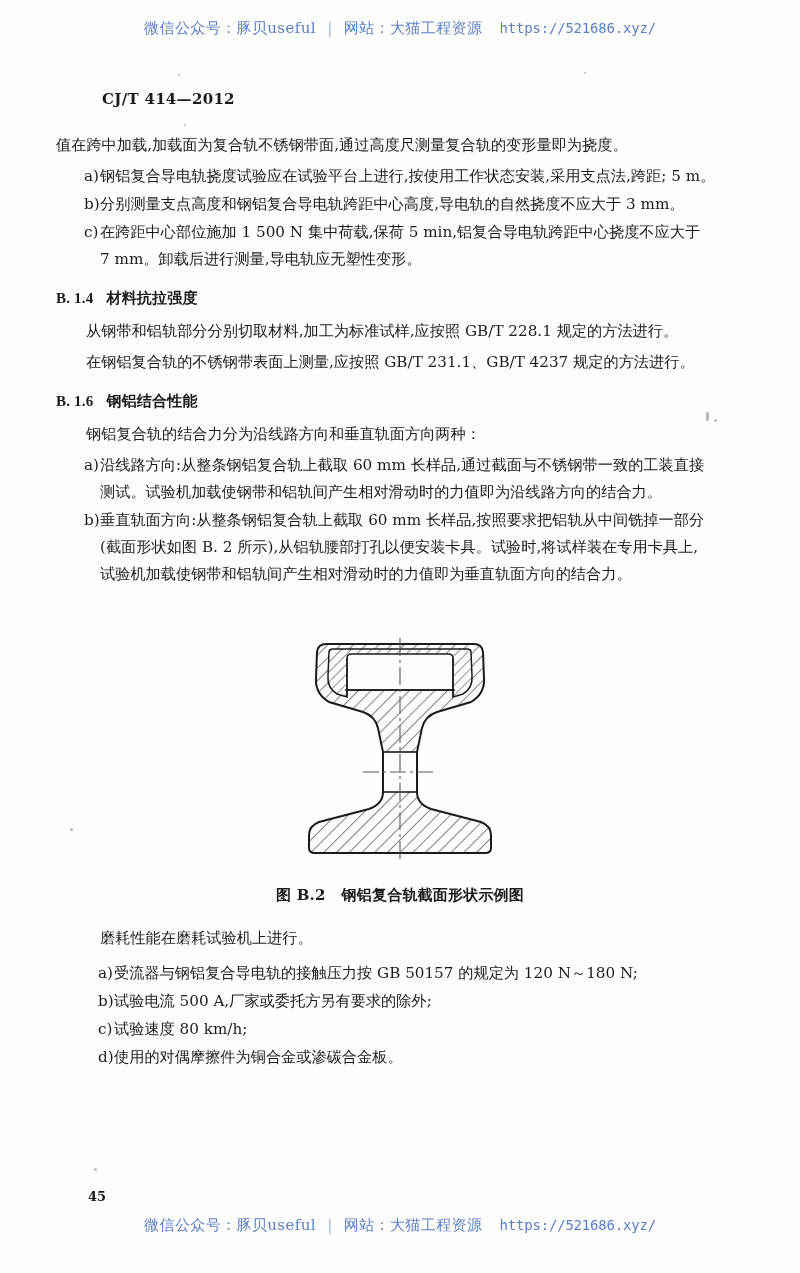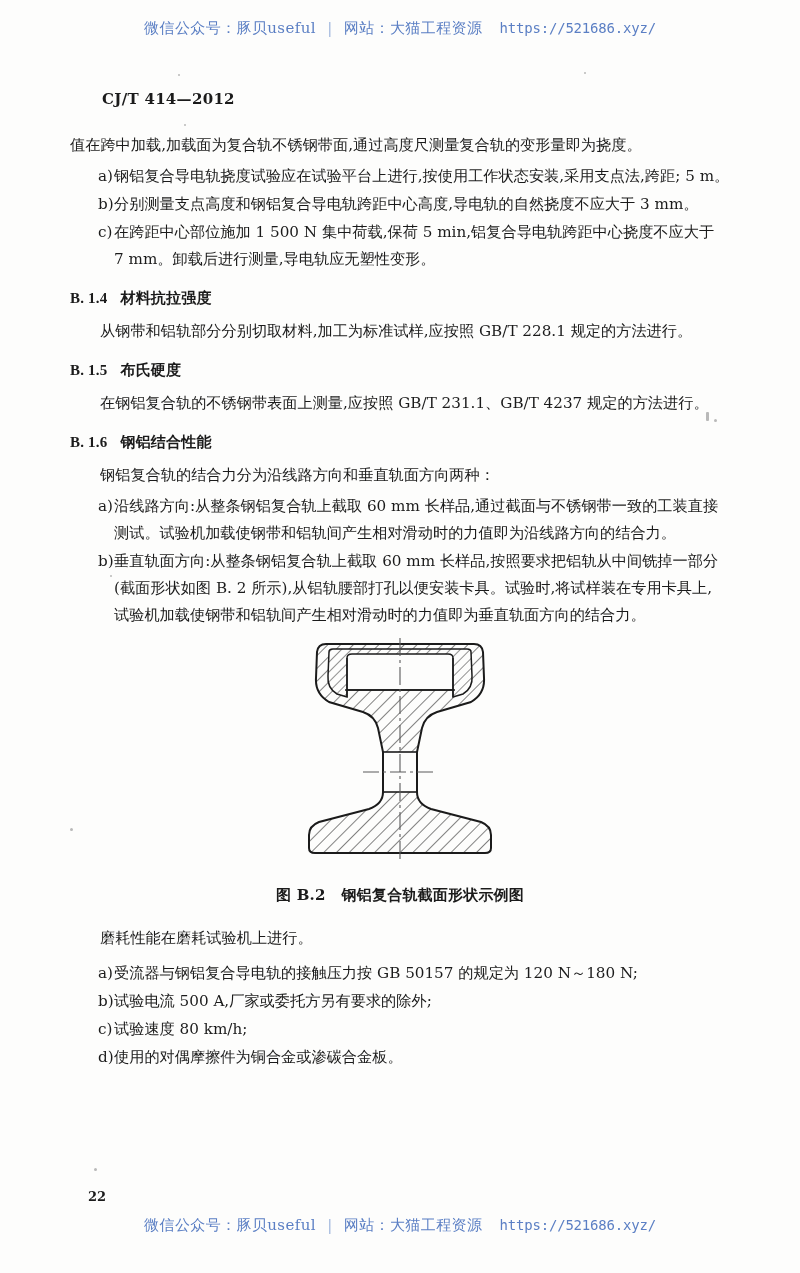--- a/index.html
+++ b/index.html
@@ -58,7 +58,7 @@
   
   .content {
     position: absolute;
-    left: 70px;
+    left: 56px;
     top: 132px;
     width: 724px;
   }

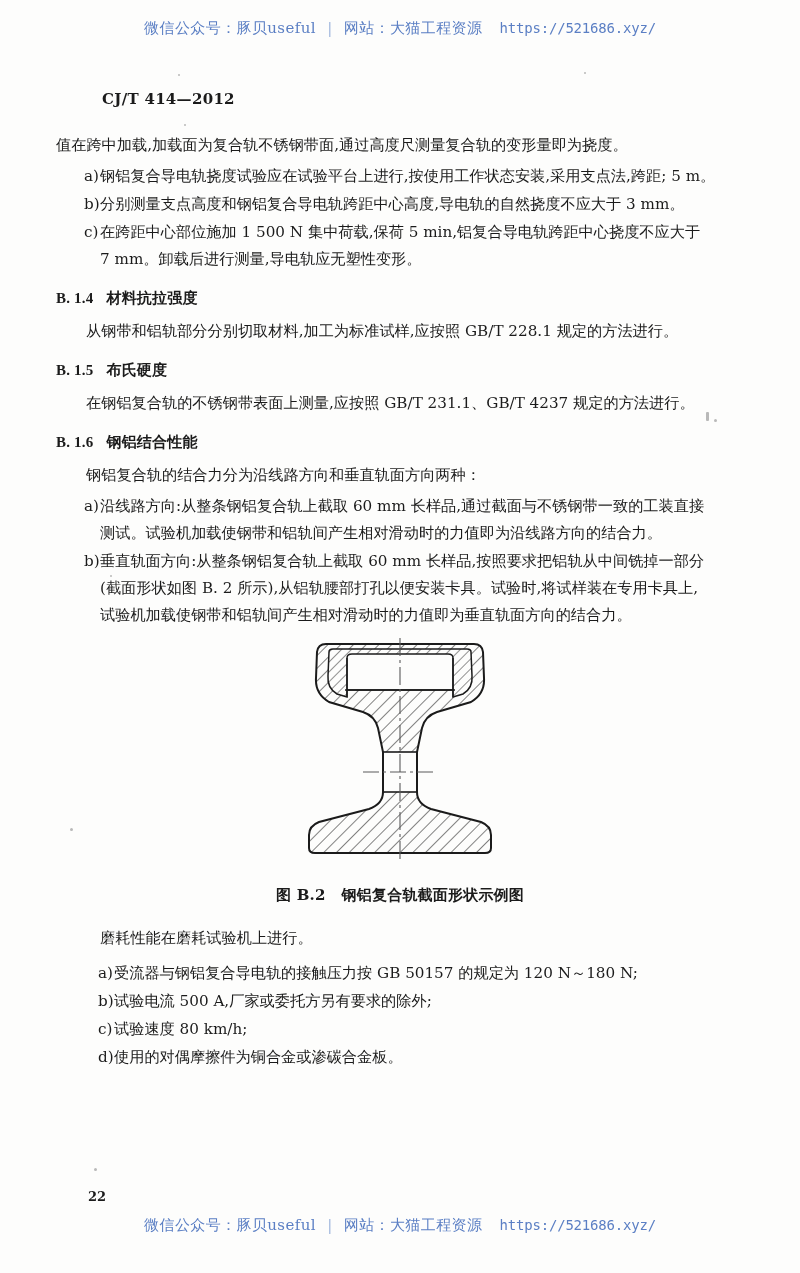--- a/index.html
+++ b/index.html
@@ -201,9 +201,6 @@
     </h3>
     <p class="para indent">从钢带和铝轨部分分别切取材料,加工为标准试样,应按照 GB/T 228.1 规定的方法进行。</p>
 
-    <h3 class="heading">
-      <span class="num">B. 1.5</span><span>布氏硬度</span>
-    </h3>
     <p class="para indent">在钢铝复合轨的不锈钢带表面上测量,应按照 GB/T 231.1、GB/T 4237 规定的方法进行。</p>
 
     <h3 class="heading">

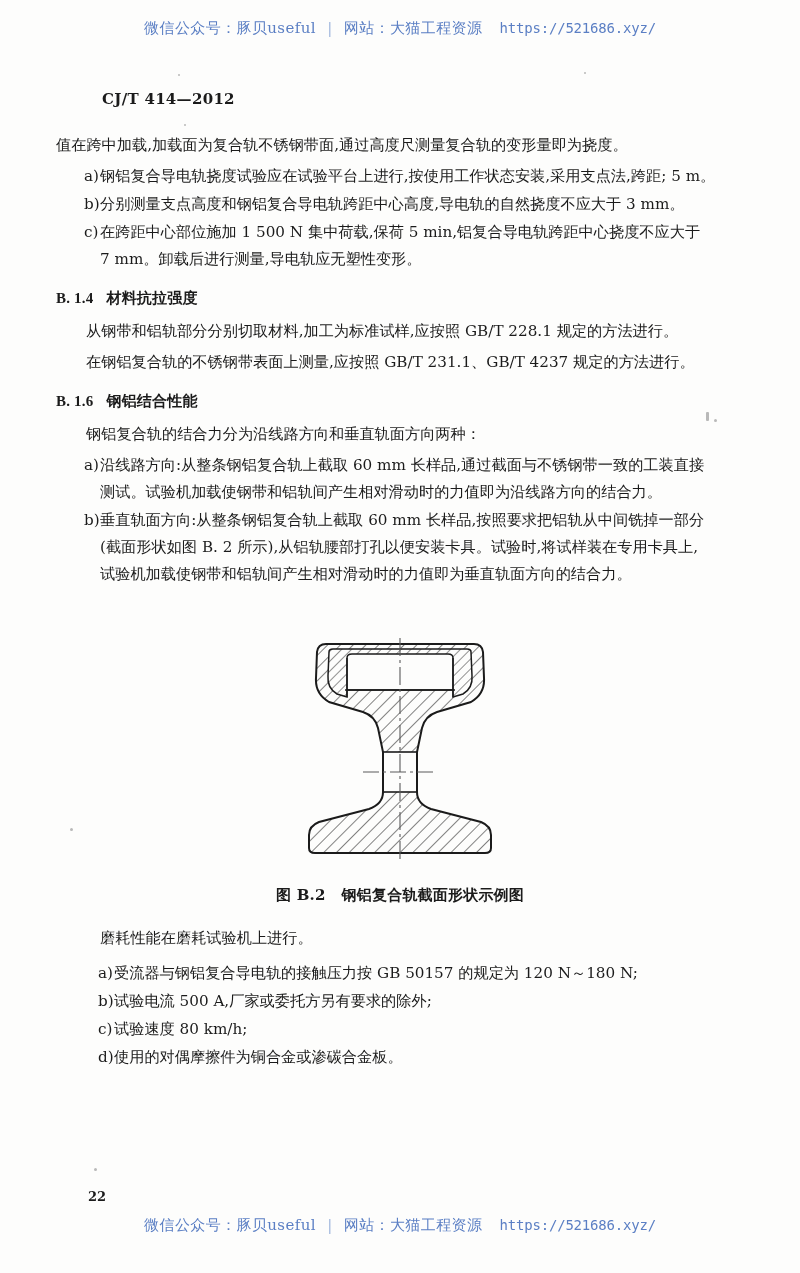--- a/index.html
+++ b/index.html
@@ -324,7 +324,7 @@
 
   </div>
 
-  <div class="page-num">22</div>
+  <div class="page-num">45</div>
 
   <div class="watermark watermark-bottom">
     <span>微信公众号：豚贝useful</span>

